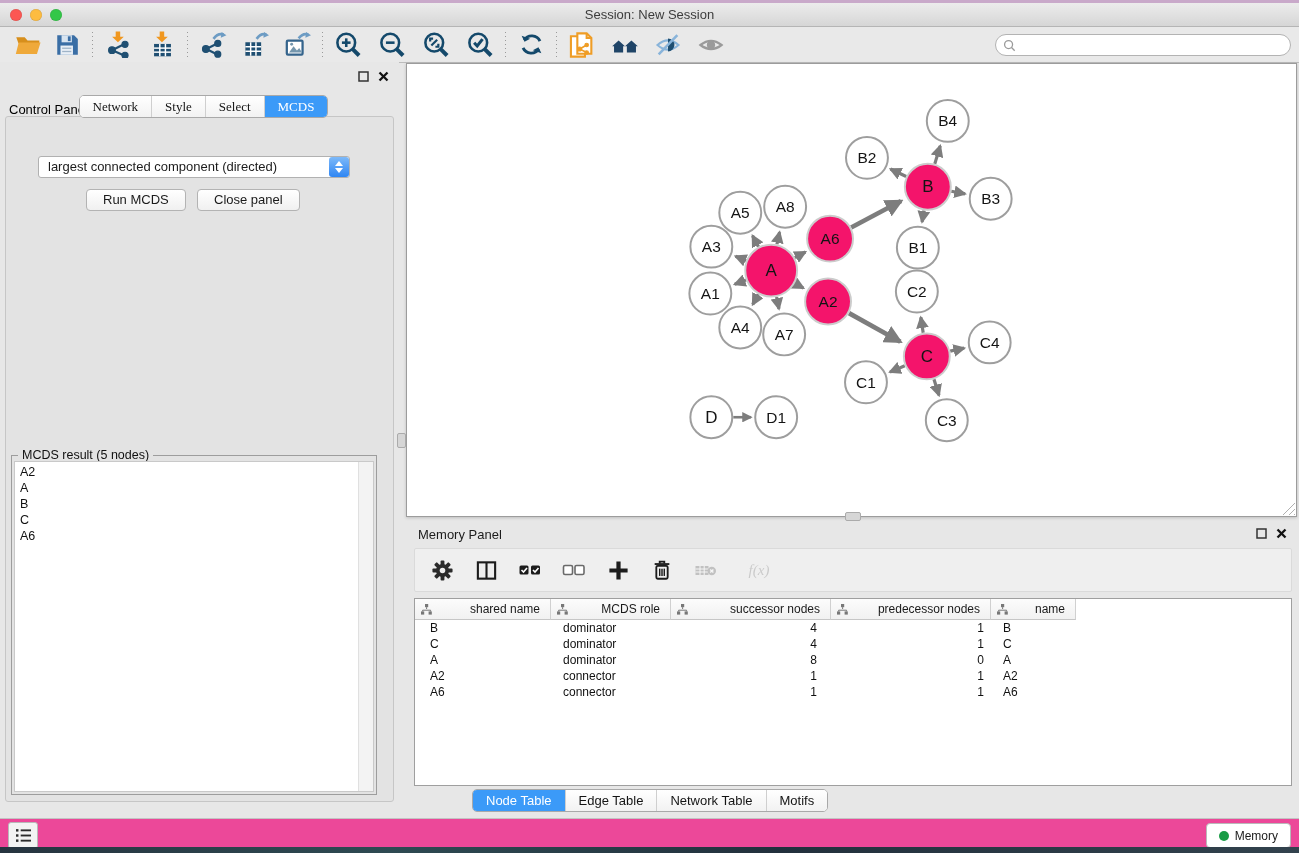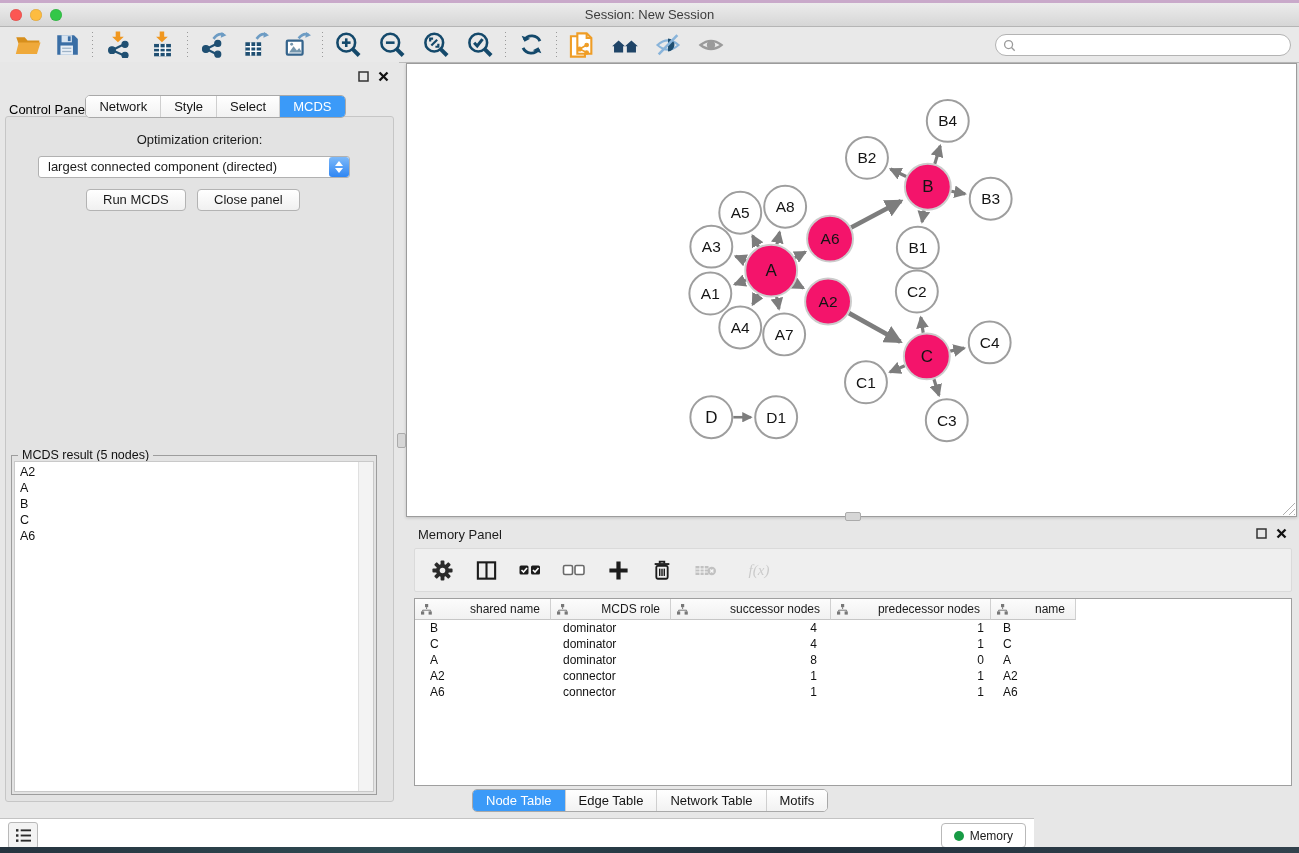--- a/index.html
+++ b/index.html
@@ -37,7 +37,7 @@
   .win-btns{position:absolute;right:10px;top:9px;display:flex;gap:9px;align-items:center;}
   #cp-inner{position:absolute;left:5px;top:54px;width:387px;height:684px;
     background:#e3e3e3;border:1px solid #c6c6c6;border-radius:3px;}
-  #cp-tabs{position:absolute;left:16px;top:33px;width:100%;display:flex;justify-content:center;z-index:3;}
+  #cp-tabs{position:absolute;left:4px;top:33px;width:100%;display:flex;justify-content:center;z-index:3;font-family:Liberation Serif, serif;}
   .seg{display:inline-flex;border:1px solid #a9a9a9;border-radius:5px;background:#fff;
     overflow:hidden;height:21px;}
   .seg-item{padding:0 13px;font-size:13px;line-height:21px;color:#141414;

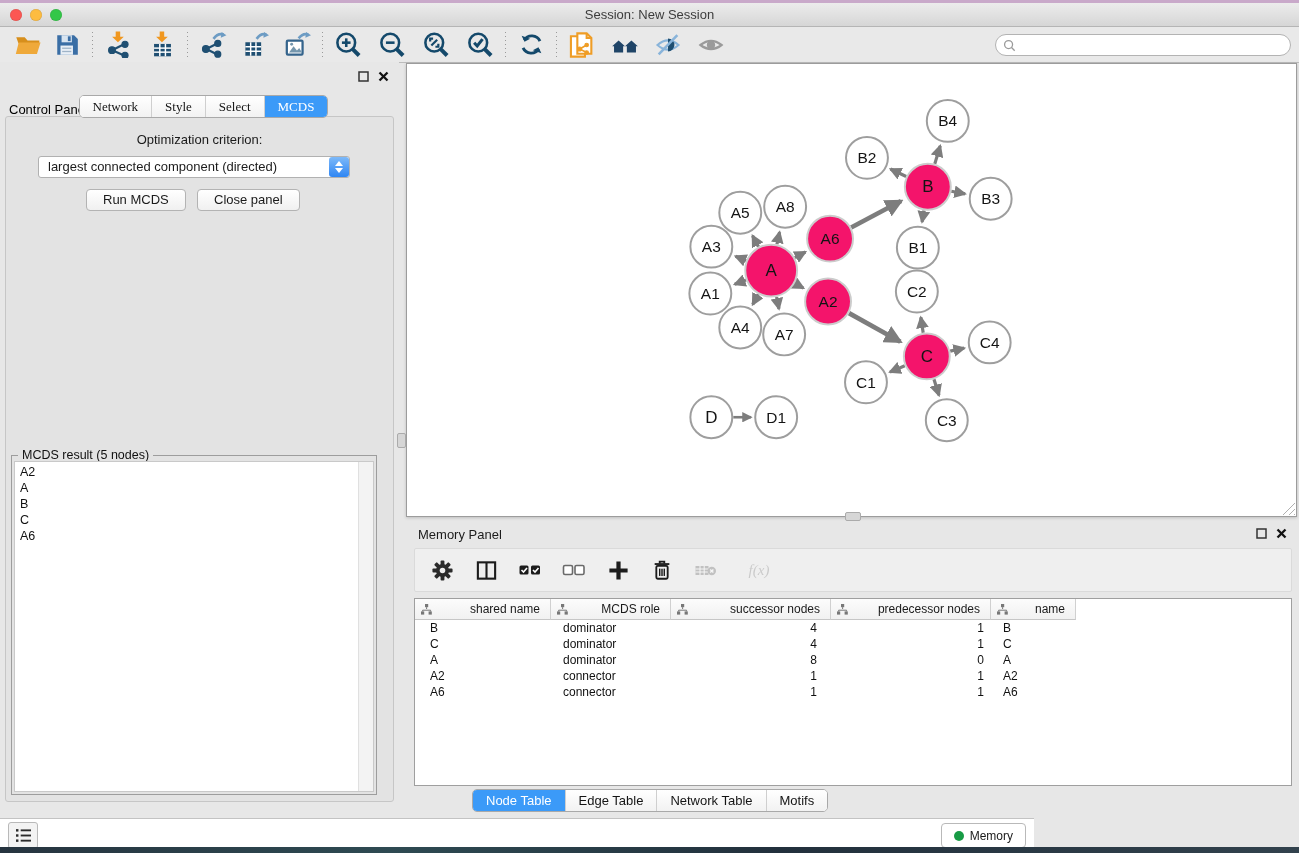--- a/index.html
+++ b/index.html
@@ -336,7 +336,6 @@
         <span class="seg-item active">MCDS</span>
       </div>
     </div>
-  <div id="opt-label">Optimization criterion:</div>
   <div id="criterion-select">
     <span id="criterion-value">largest connected component (directed)</span>
     <span id="criterion-spinner">

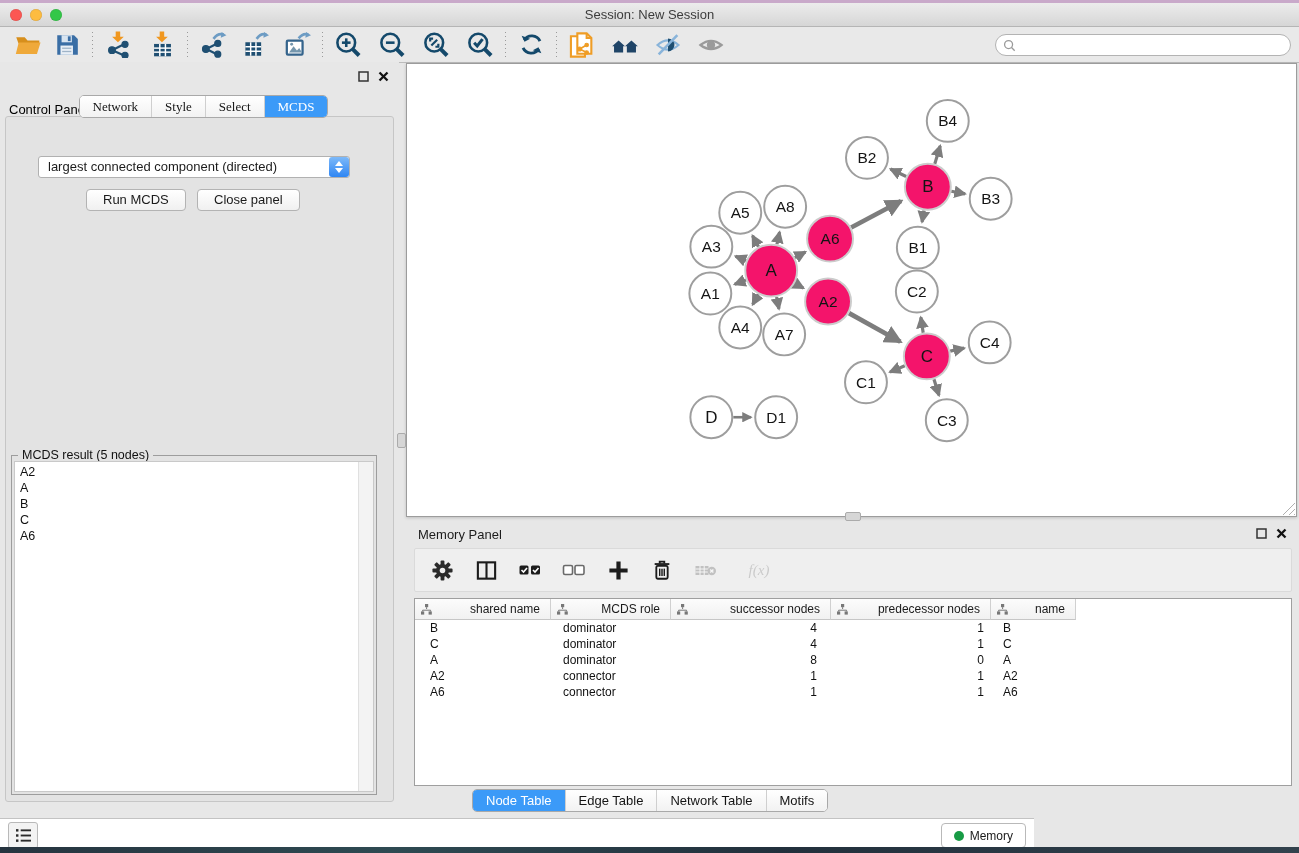--- a/index.html
+++ b/index.html
@@ -116,7 +116,7 @@
   #bottom-tabs{position:absolute;left:66px;top:0;}
 
   
-  #status-bar{left:0;top:818px;width:1034px;height:29px;background:#ffffff;
+  #status-bar{left:0;top:818px;width:1299px;height:29px;background:#ec4899;
     border-top:1px solid #c3c3c3;}
   #list-btn{position:absolute;left:8px;top:3px;width:28px;height:25px;background:#f3f3f3;
     border:1px solid #b9b9b9;border-radius:3px;display:flex;align-items:center;justify-content:center;}

